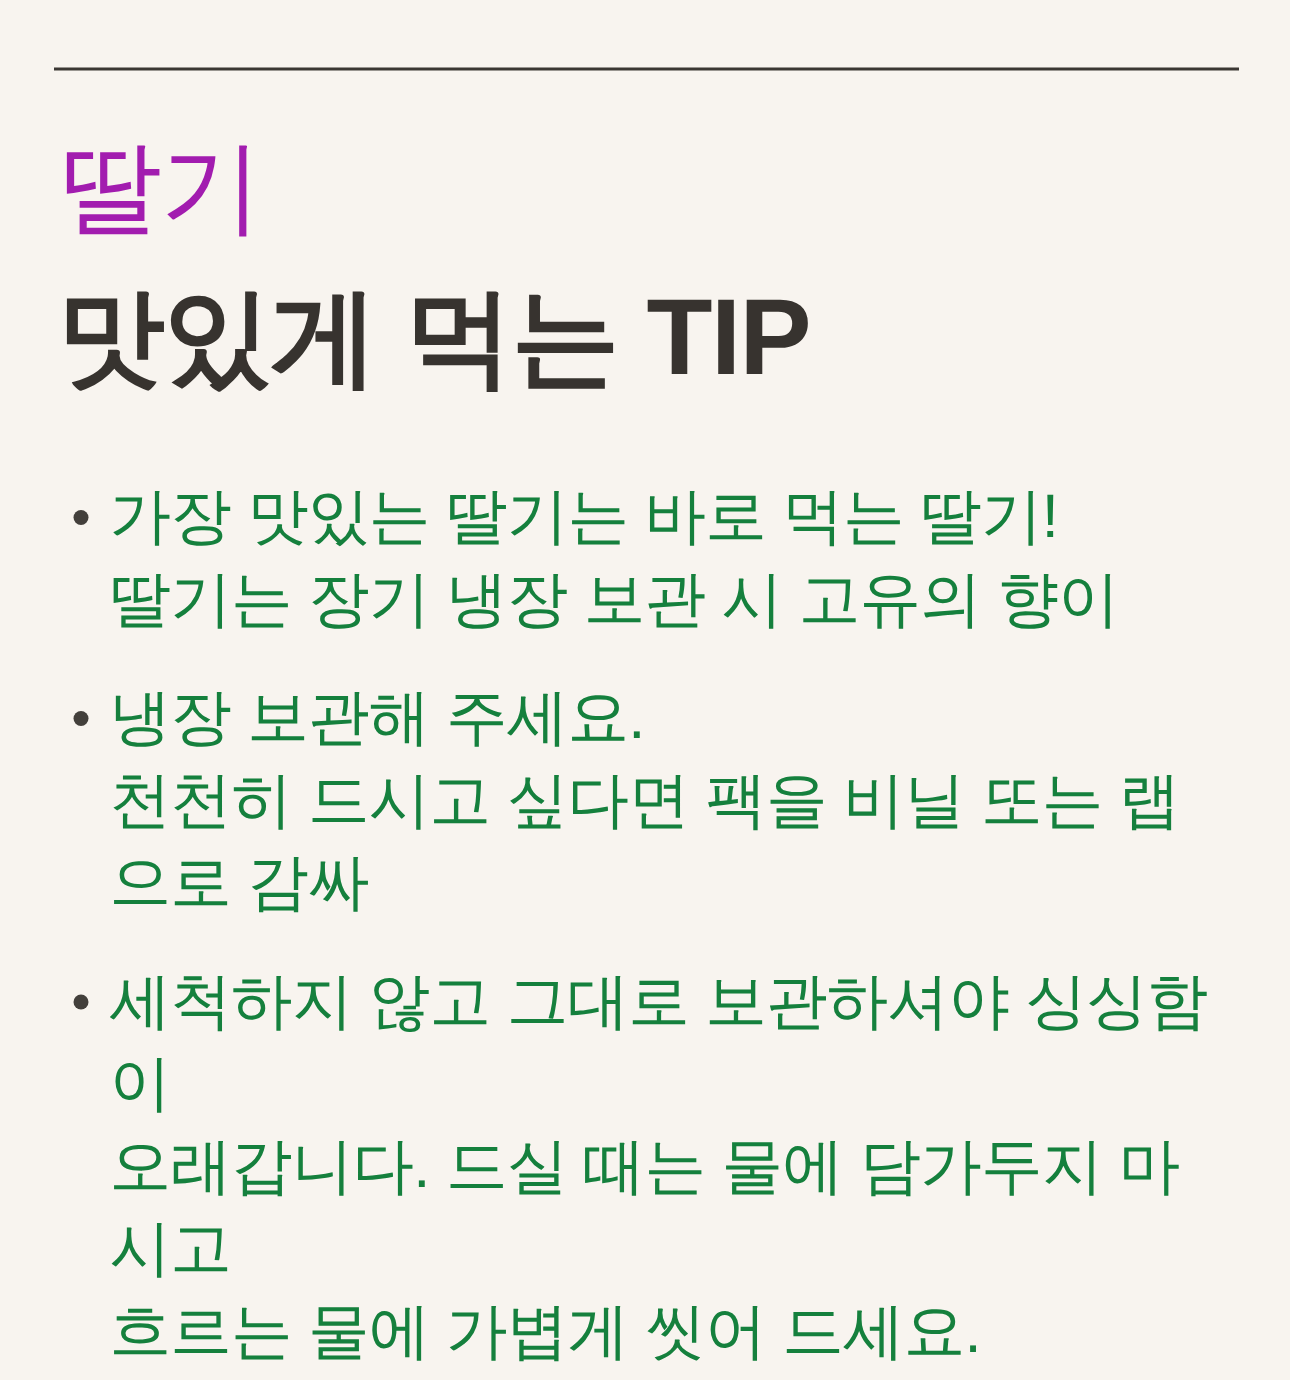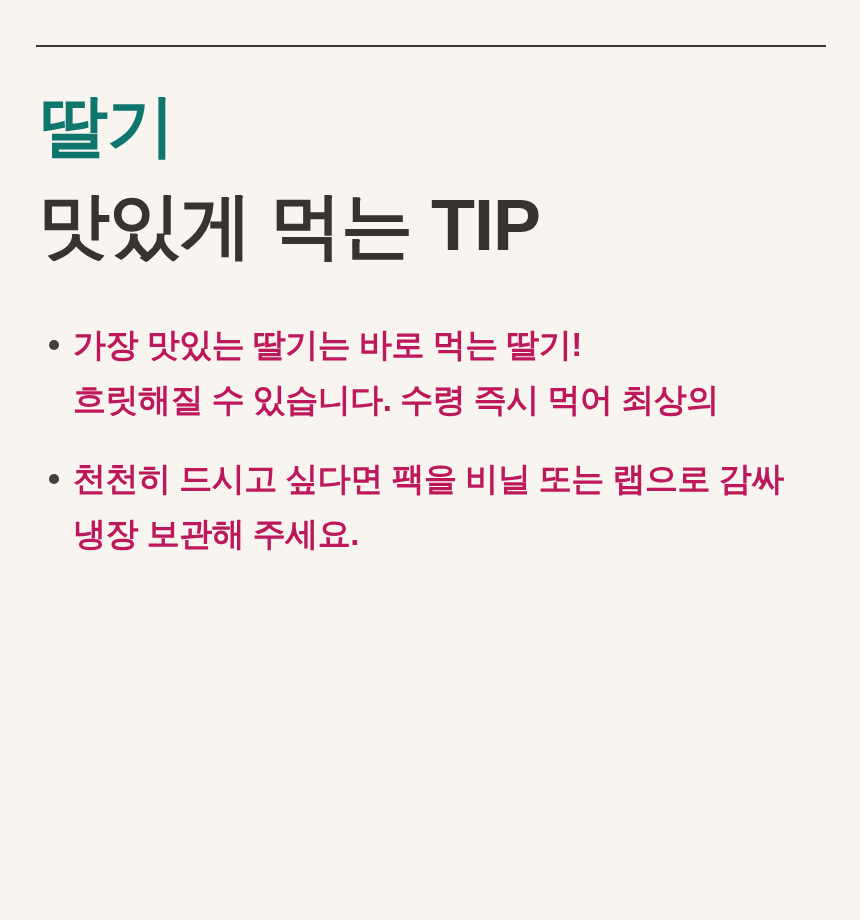--- a/index.html
+++ b/index.html
@@ -30,8 +30,8 @@
     margin: 42px 0 0 4px;
     font-size: 68px;
     line-height: 72px;
-    font-weight: 700;
-    color: #0f766e;
+    font-weight: 400;
+    color: #a21caf;
     letter-spacing: -1px;
   }
   .section-title {

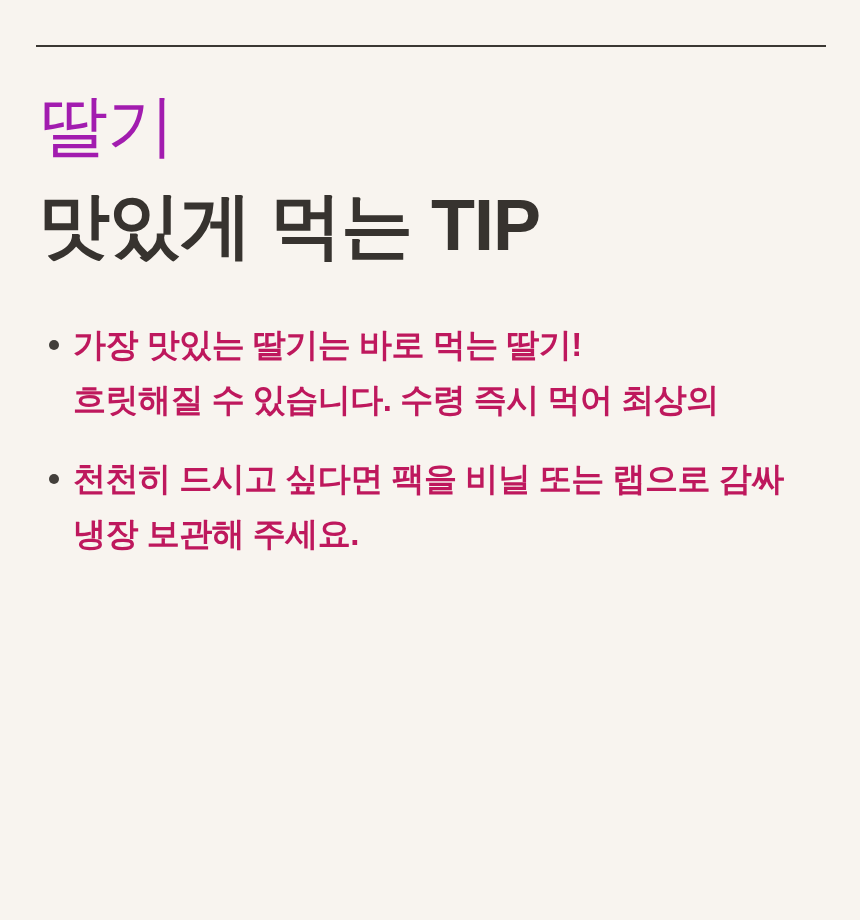--- a/index.html
+++ b/index.html
@@ -50,10 +50,10 @@
   .tip-item {
     position: relative;
     padding-left: 37px;
-    font-size: 33px;
+    font-size: 41px;
     line-height: 55px;
-    font-weight: 700;
-    color: #be185d;
+    font-weight: 400;
+    color: #15803d;
     letter-spacing: -0.5px;
   }
   .tip-item + .tip-item {

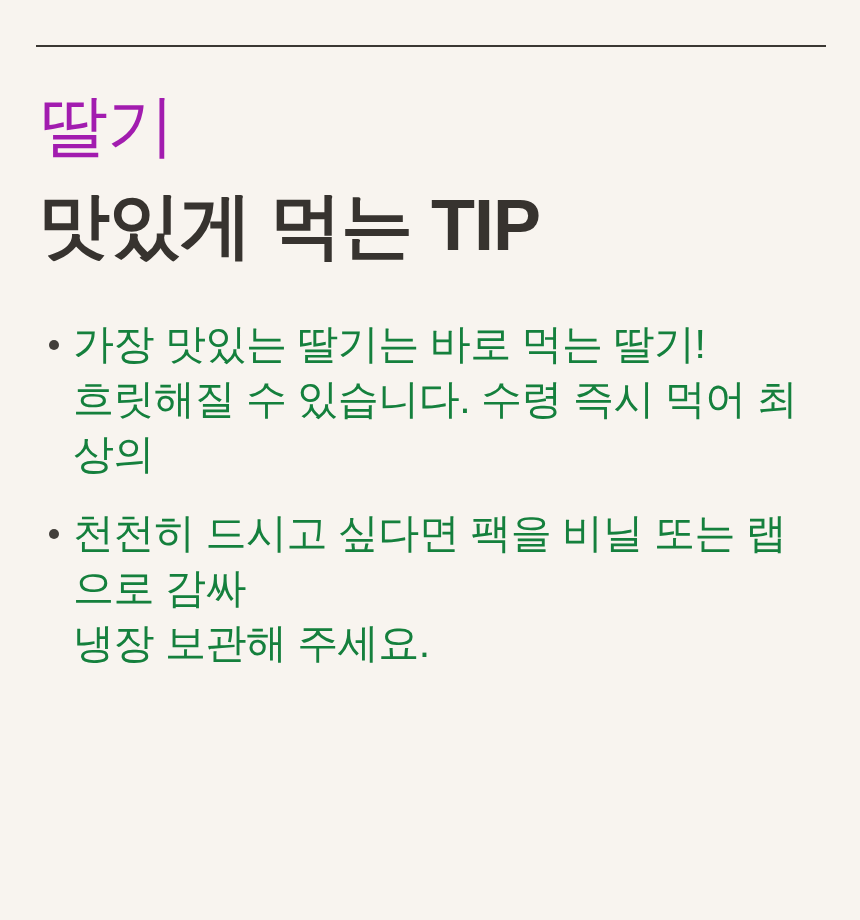--- a/index.html
+++ b/index.html
@@ -88,6 +88,7 @@
     <li class="tip-item">
       <span class="bullet-dot"></span>
       <span class="tip-line">가장 맛있는 딸기는 바로 먹는 딸기!</span>
+      <span class="tip-line">딸기는 장기 냉장 보관 시 고유의 향이</span>
       <span class="tip-line">흐릿해질 수 있습니다. 수령 즉시 먹어 최상의</span>
     </li>
 

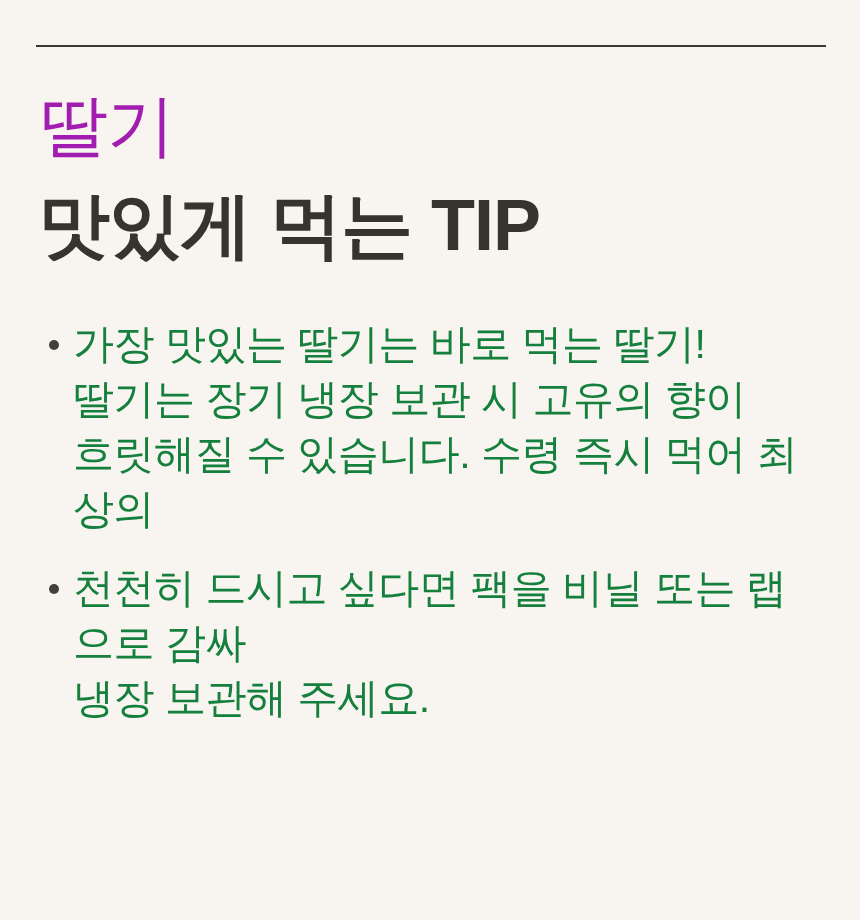--- a/index.html
+++ b/index.html
@@ -89,7 +89,6 @@
       <span class="bullet-dot"></span>
       <span class="tip-line">가장 맛있는 딸기는 바로 먹는 딸기!</span>
       <span class="tip-line">딸기는 장기 냉장 보관 시 고유의 향이</span>
-      <span class="tip-line">흐릿해질 수 있습니다. 수령 즉시 먹어 최상의</span>
     </li>
 
     <li class="tip-item">

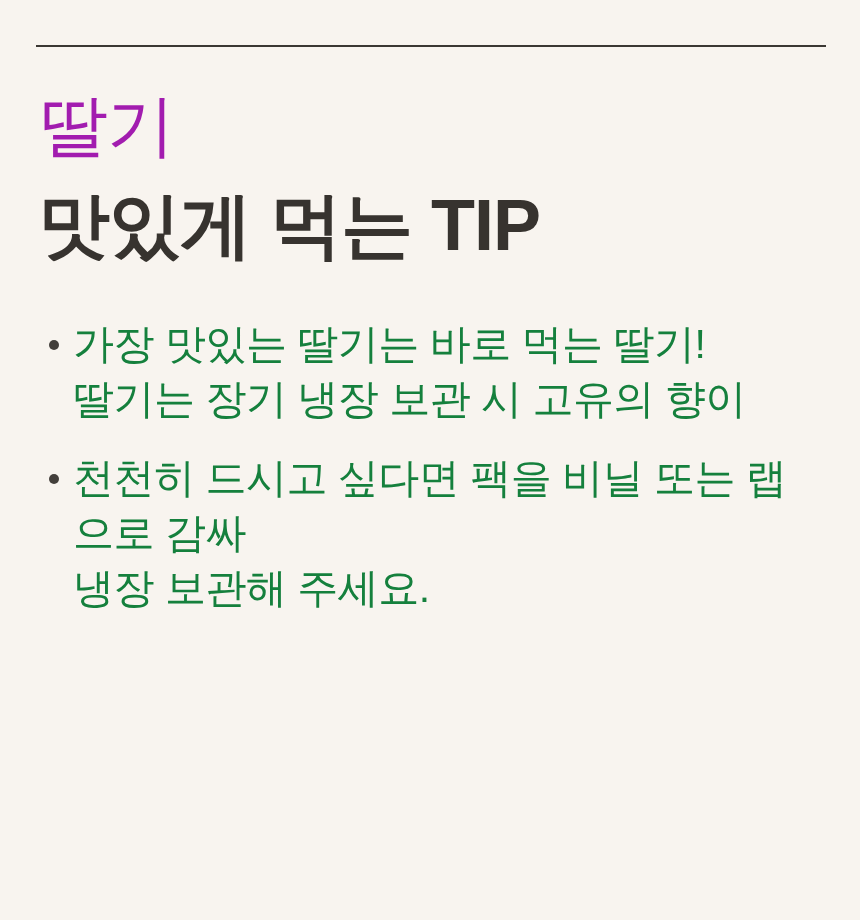--- a/index.html
+++ b/index.html
@@ -93,8 +93,8 @@
 
     <li class="tip-item">
       <span class="bullet-dot"></span>
+      <span class="tip-line">냉장 보관해 주세요.</span>
       <span class="tip-line">천천히 드시고 싶다면 팩을 비닐 또는 랩으로 감싸</span>
-      <span class="tip-line">냉장 보관해 주세요.</span>
     </li>
 
 

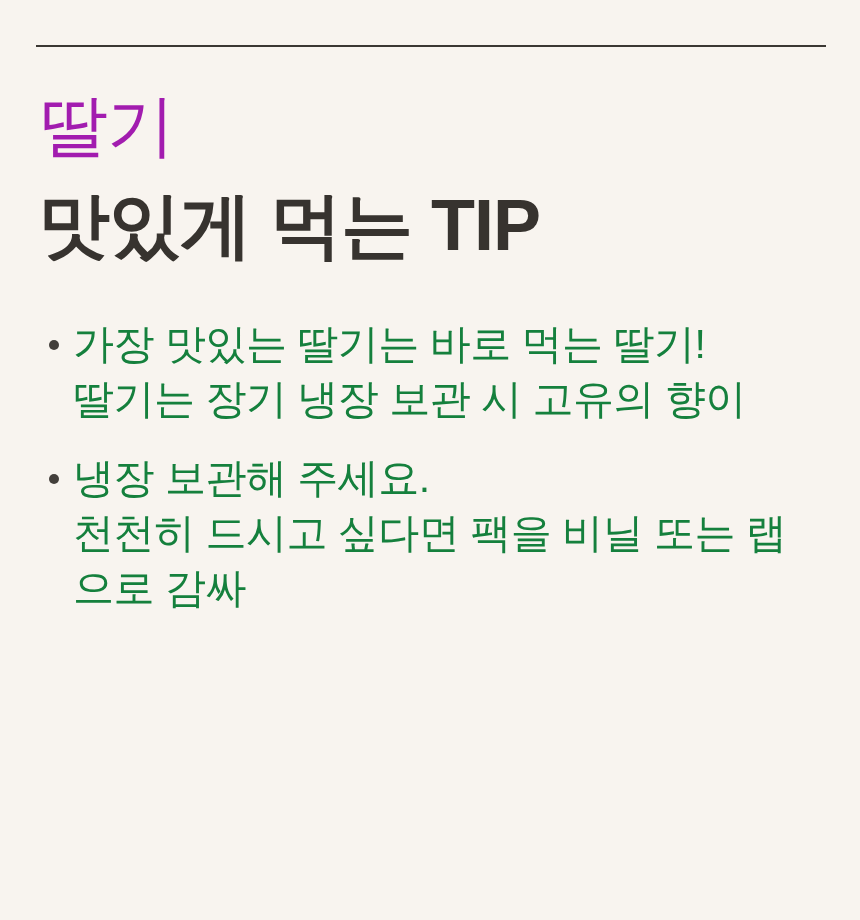--- a/index.html
+++ b/index.html
@@ -97,6 +97,12 @@
       <span class="tip-line">천천히 드시고 싶다면 팩을 비닐 또는 랩으로 감싸</span>
     </li>
 
+    <li class="tip-item">
+      <span class="bullet-dot"></span>
+      <span class="tip-line">세척하지 않고 그대로 보관하셔야 싱싱함이</span>
+      <span class="tip-line">오래갑니다. 드실 때는 물에 담가두지 마시고</span>
+      <span class="tip-line">흐르는 물에 가볍게 씻어 드세요.</span>
+    </li>
 
   </ul>
 </div>

